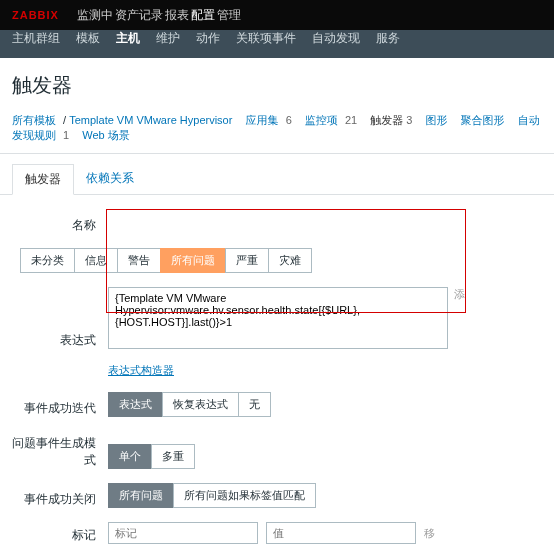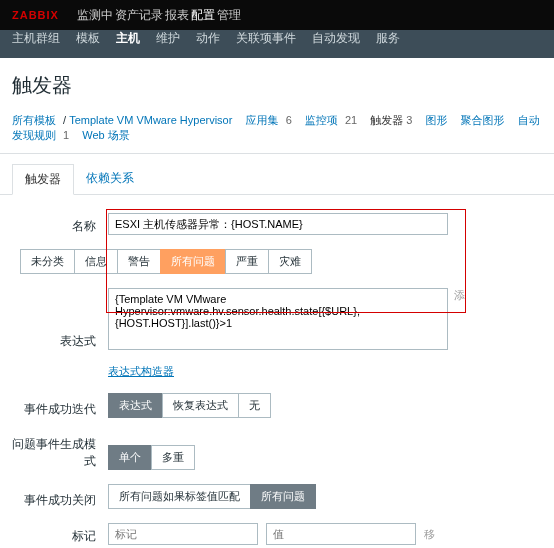--- a/index.html
+++ b/index.html
@@ -91,7 +91,6 @@
 
   <div class="row">
     <div class="label">名称</div>
-    <div class="field"><input class="input-text" value="ESXI 主机传感器异常：{HOST.NAME}" style=""></div>
   </div>
 
   <div class="row">

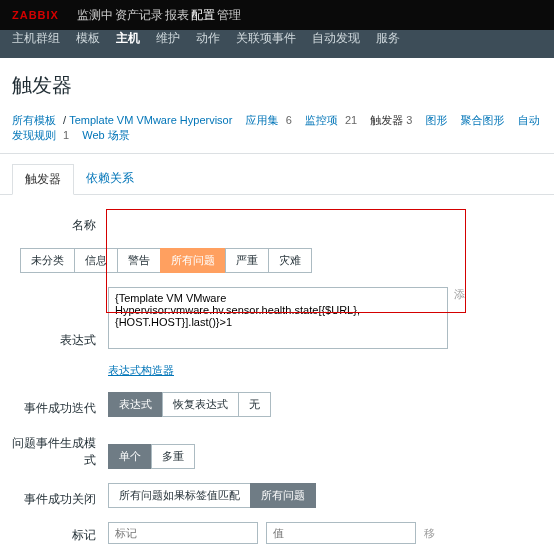--- a/index.html
+++ b/index.html
@@ -144,8 +144,8 @@
     <div class="label">事件成功关闭</div>
     <div class="field">
       <div class="btn-group">
+        <div class="btn sel">所有问题</div>
         <div class="btn">所有问题如果标签值匹配</div>
-        <div class="btn sel">所有问题</div>
       </div>
     </div>
   </div>

